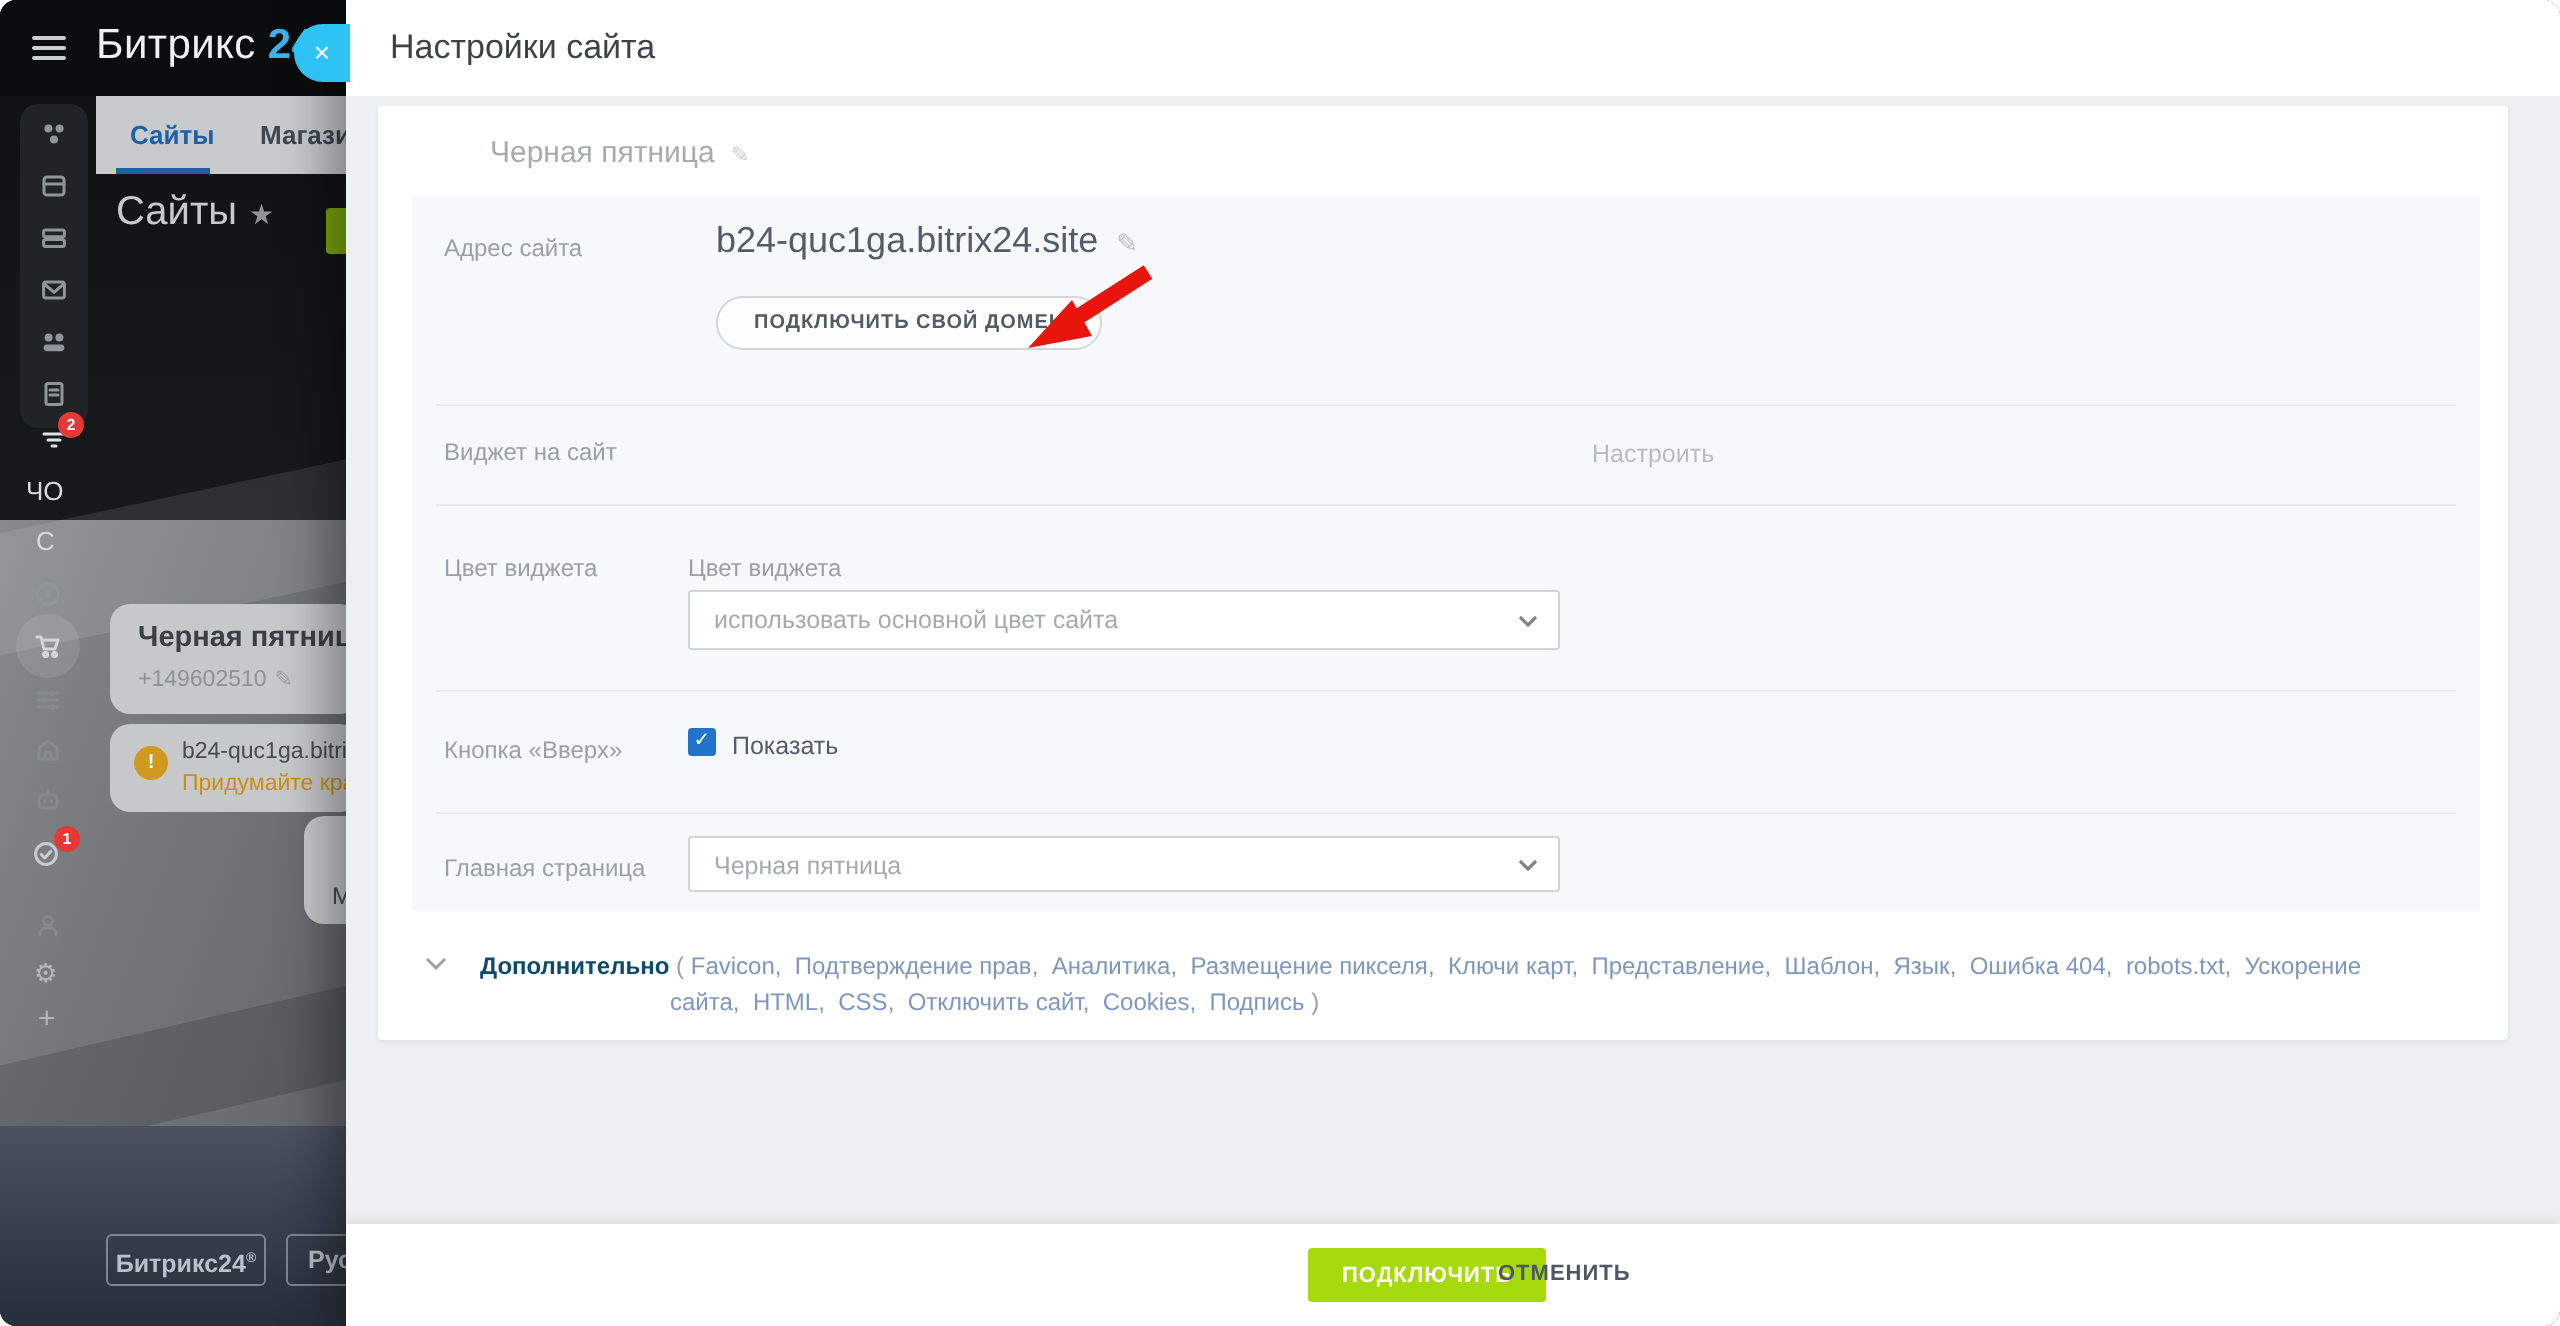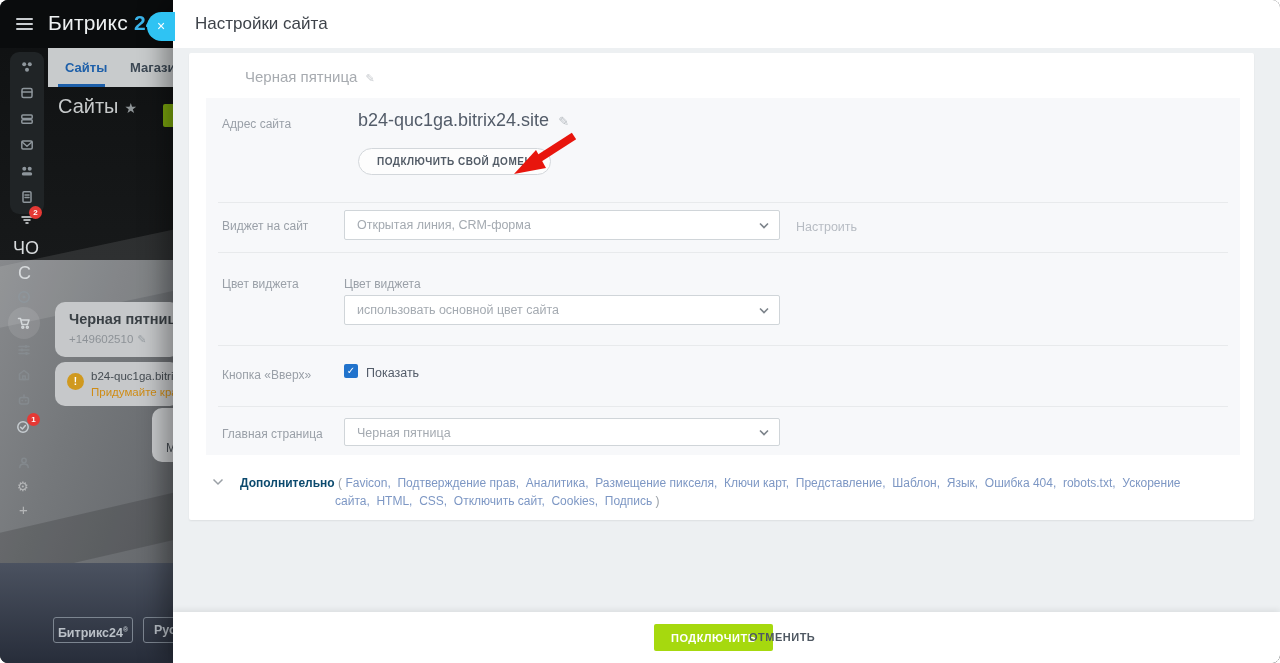--- a/index.html
+++ b/index.html
@@ -299,12 +299,6 @@
         <div class="divider" style="top:104px"></div>
 
         <span class="flabel" style="top:121px">Виджет на сайт</span>
-        <div class="select" style="top:112px">
-          <span class="sel-text">Открытая линия, CRM-форма</span>
-          <svg class="chev" width="10" height="7" viewBox="0 0 10 7">
-              <polyline points="1,1.5 5,5.5 9,1.5" fill="none" stroke="#7d848b" stroke-width="1.6"></polyline>
-            </svg>
-        </div>
         <span class="action-link" style="top:122px">Настроить</span>
         <div class="divider" style="top:154px"></div>
 

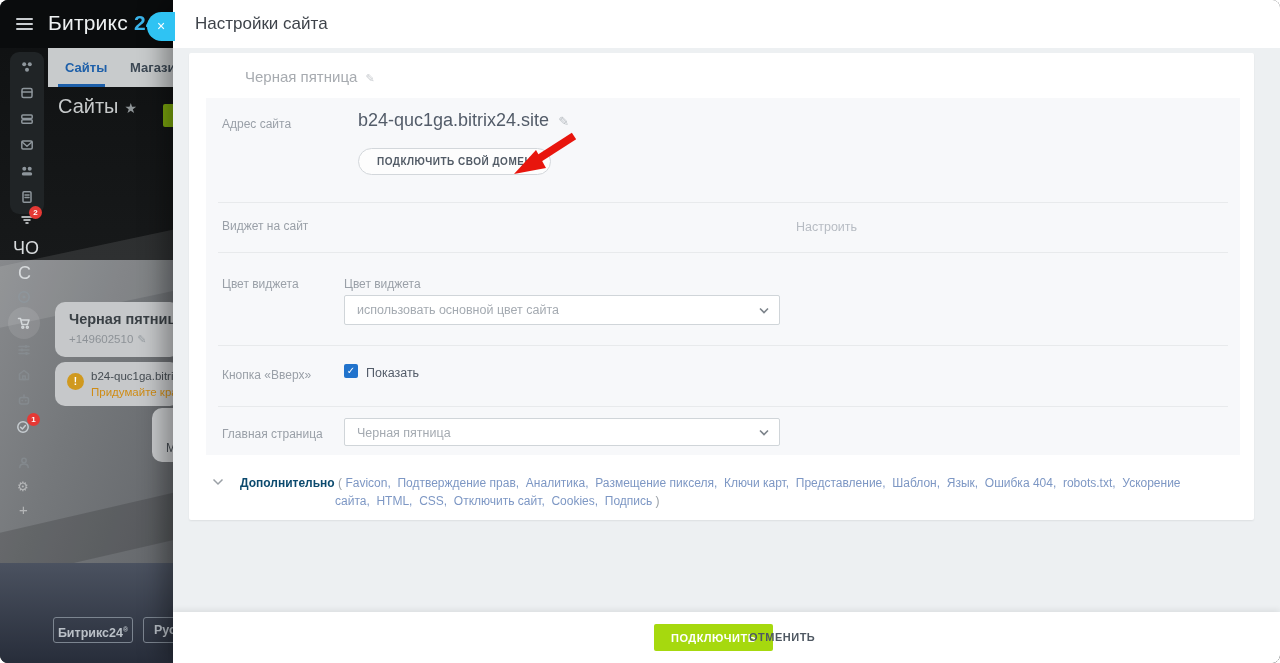--- a/index.html
+++ b/index.html
@@ -37,7 +37,7 @@
   svg.icn.fillic{fill:#8e969c;stroke:none;}
   svg.icn.bright{stroke:#dfe3e5;}
   .badge{position:absolute;min-width:13px;height:13px;border-radius:7px;background:#e53935;color:#fff;font-size:8px;font-weight:700;text-align:center;line-height:13px;padding:0 2px;}
-  .side-letter{position:absolute;color:#d7dadc;font-size:18px;text-align:right;}
+  .side-letter{position:absolute;color:#d7dadc;font-size:13px;text-align:right;}
   .cart-bubble{position:absolute;left:8px;top:307px;width:32px;height:32px;border-radius:50%;background:rgba(255,255,255,.10);}
   .faint{opacity:.5;}
   .glyph-ic{position:absolute;color:rgba(255,255,255,.45);font-size:13px;}

